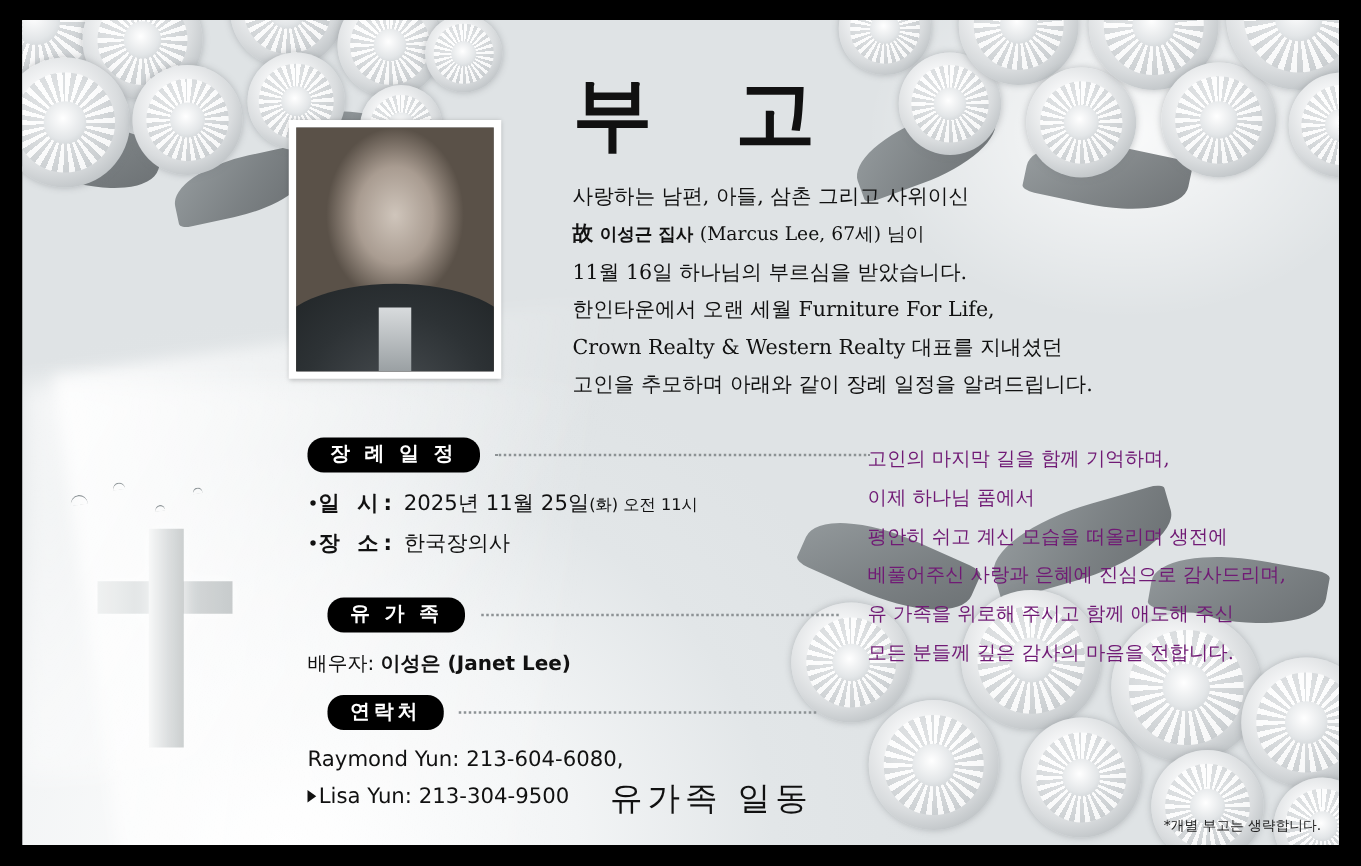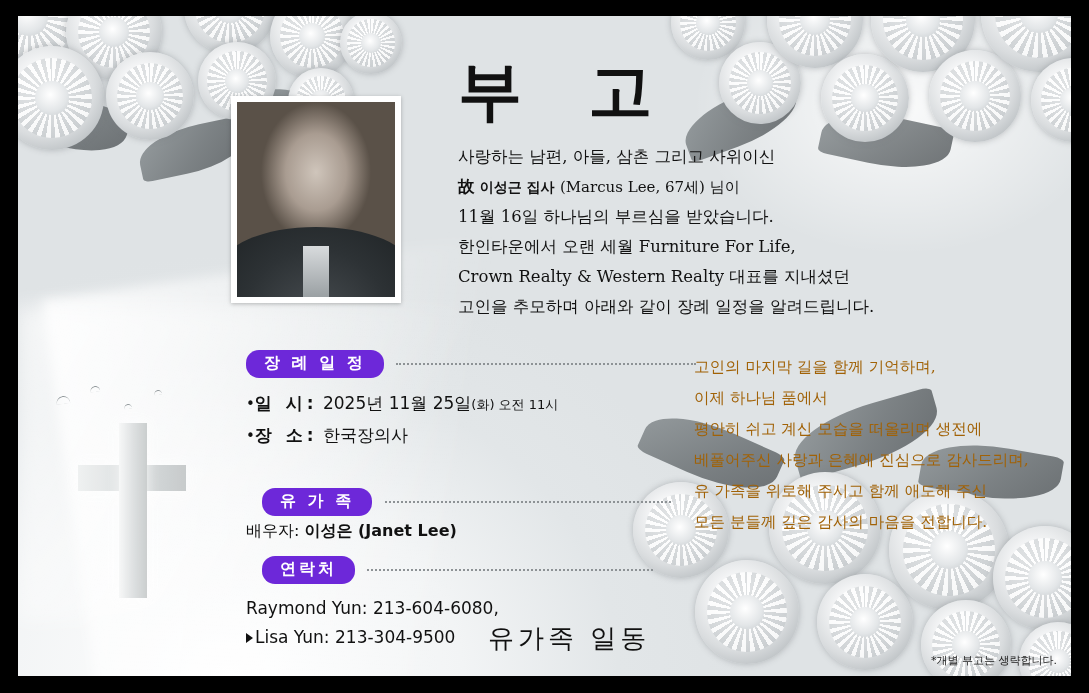--- a/index.html
+++ b/index.html
@@ -209,7 +209,7 @@
   }
   .sec .pill {
     display: inline-block;
-    background: #6d28d9;
+    background: #000000;
     color: #fff;
     border-radius: 13px;
     padding: 3px 18px 4px;

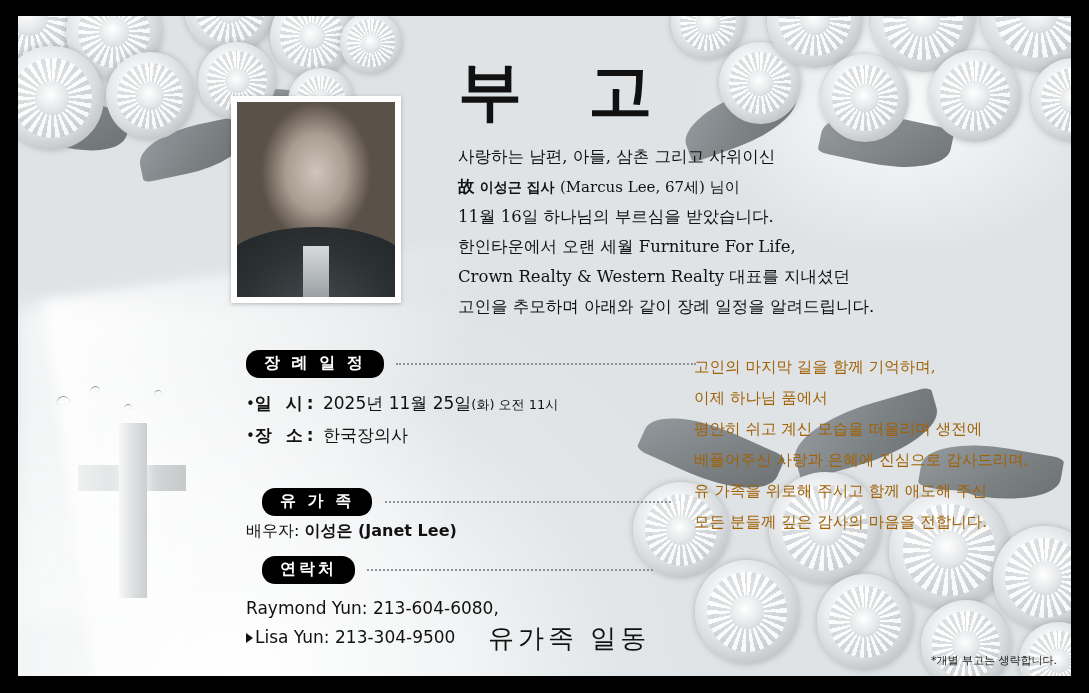--- a/index.html
+++ b/index.html
@@ -243,7 +243,7 @@
     left: 676px;
     top: 336px;
     width: 360px;
-    color: #a16207;
+    color: #701a75;
     font-size: 15.5px;
     line-height: 31px;
     font-family: "DejaVu Serif", serif;

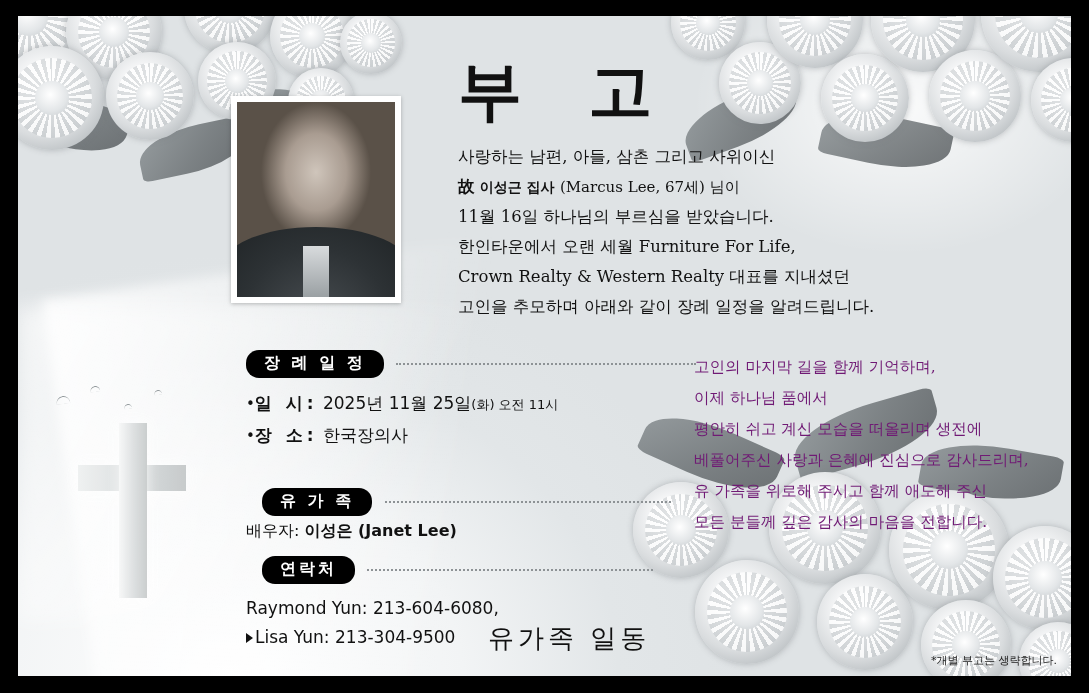--- a/index.html
+++ b/index.html
@@ -401,7 +401,7 @@
         </div>
       </div>
 
-      <div class="sec" style="left:244px; top:472px;">
+      <div class="sec" style="left:244px; top:462px;">
         <span class="pill">유 가 족</span>
         <span class="dotline" style="width:286px;"></span>
       </div>

